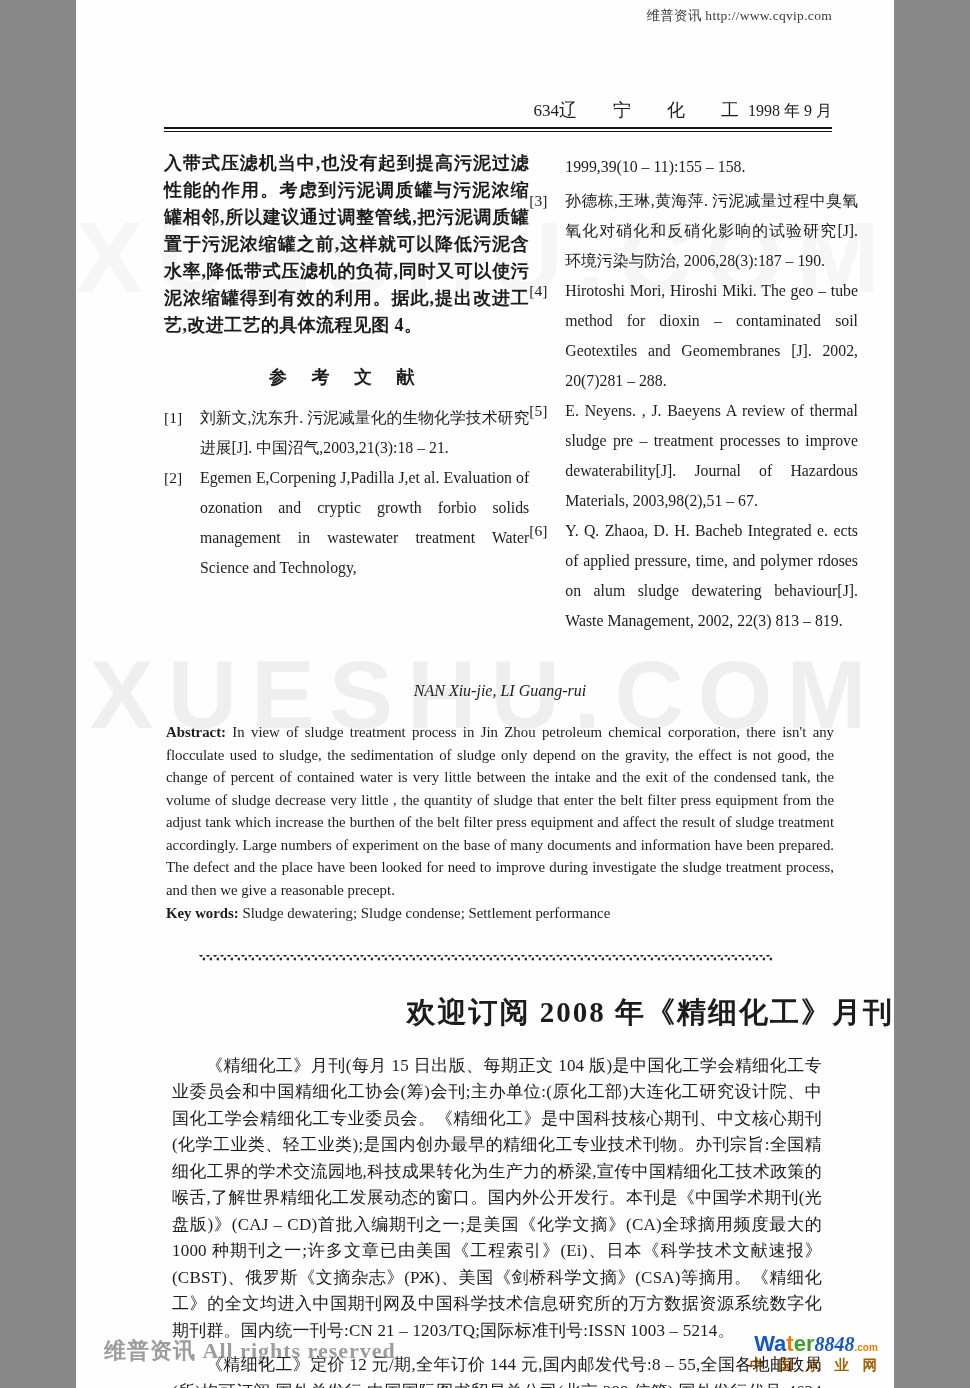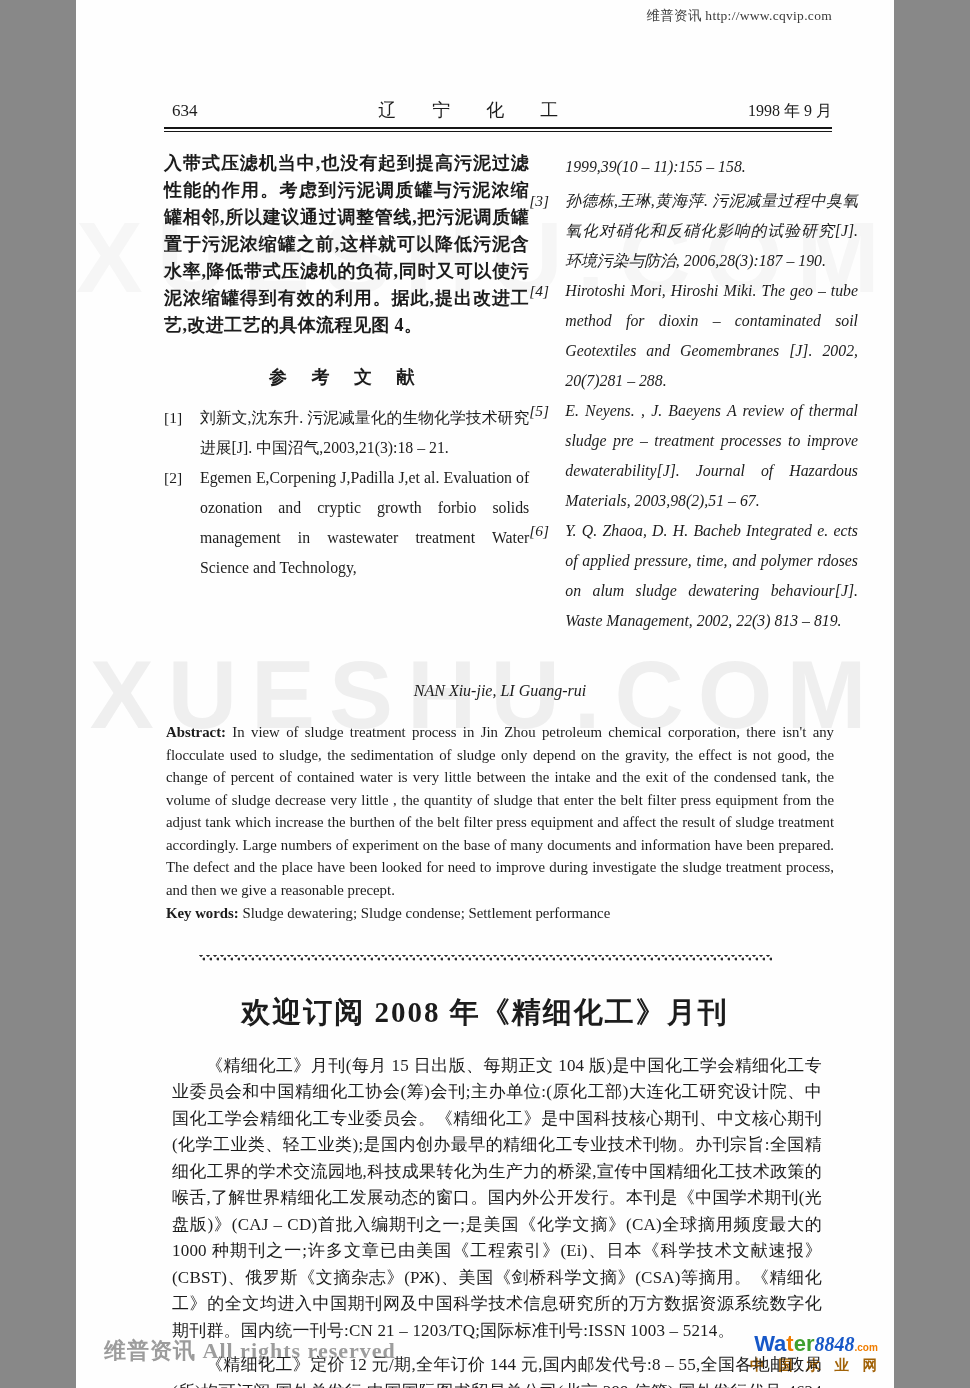--- a/index.html
+++ b/index.html
@@ -28,8 +28,8 @@
   
   .page-header {
     position:relative; z-index:1;
-    margin:98px 62px 0 96px;
-    display:flex; align-items:baseline; justify-content:space-between;
+    margin:98px 62px 0 64px;
+    display:flex; align-items:baseline; justify-content:flex-end;
     font-size:17px;
   }
   .journal-title { letter-spacing:9px; font-size:18px; }

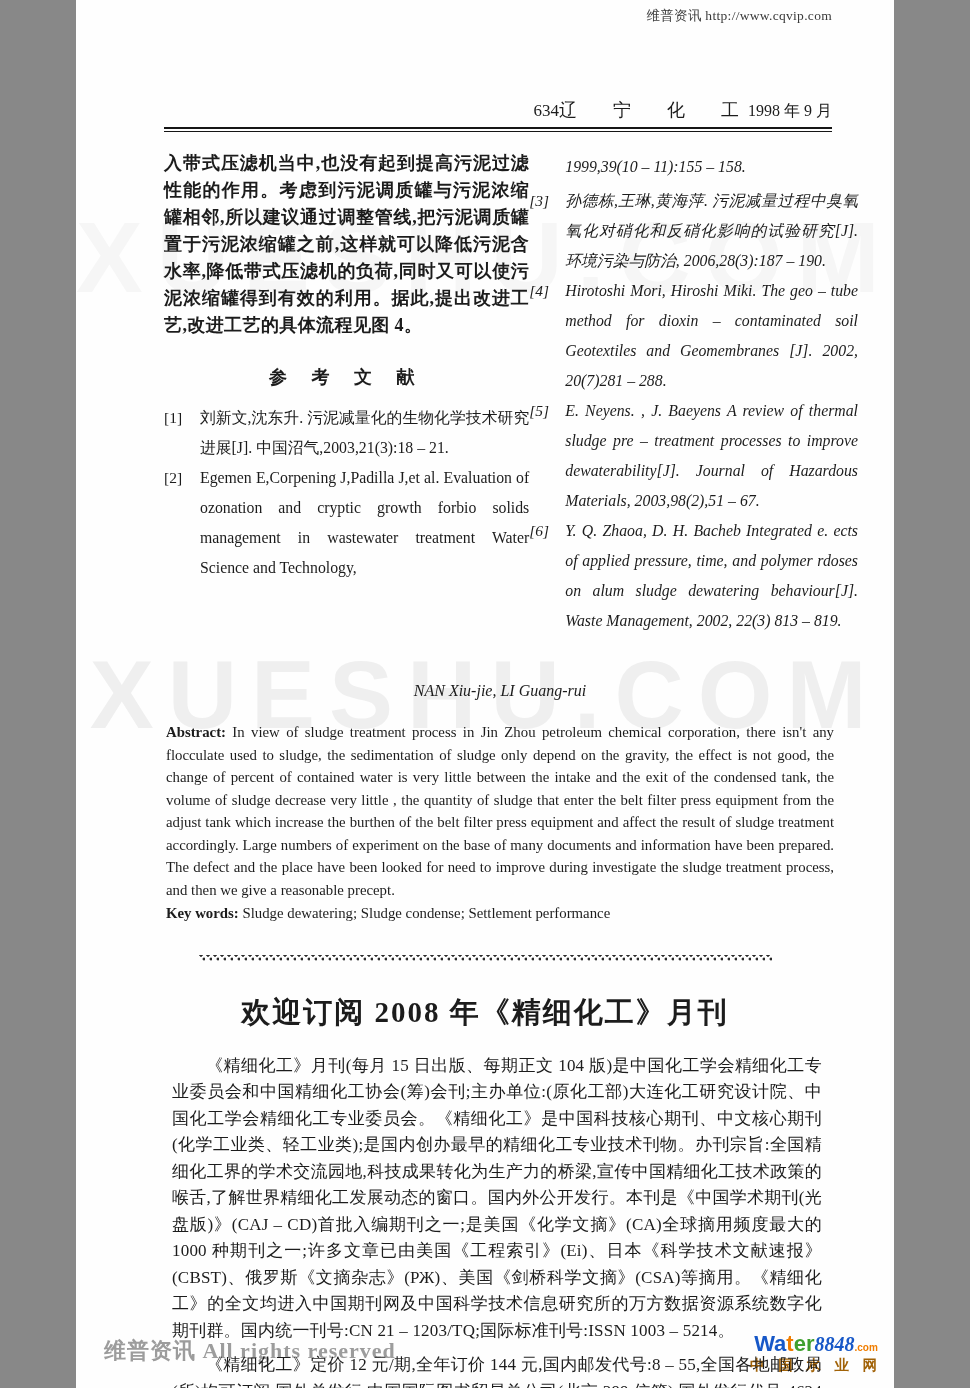--- a/index.html
+++ b/index.html
@@ -47,7 +47,7 @@
     display:flex; justify-content:space-between;
   }
   .col-left  { width:420px; }
-  .col-right { width:378px;font-style:italic; }
+  .col-right { width:378px; }
 
   .body-cn {
     margin:0; font-size:18px; line-height:27px; font-weight:600;

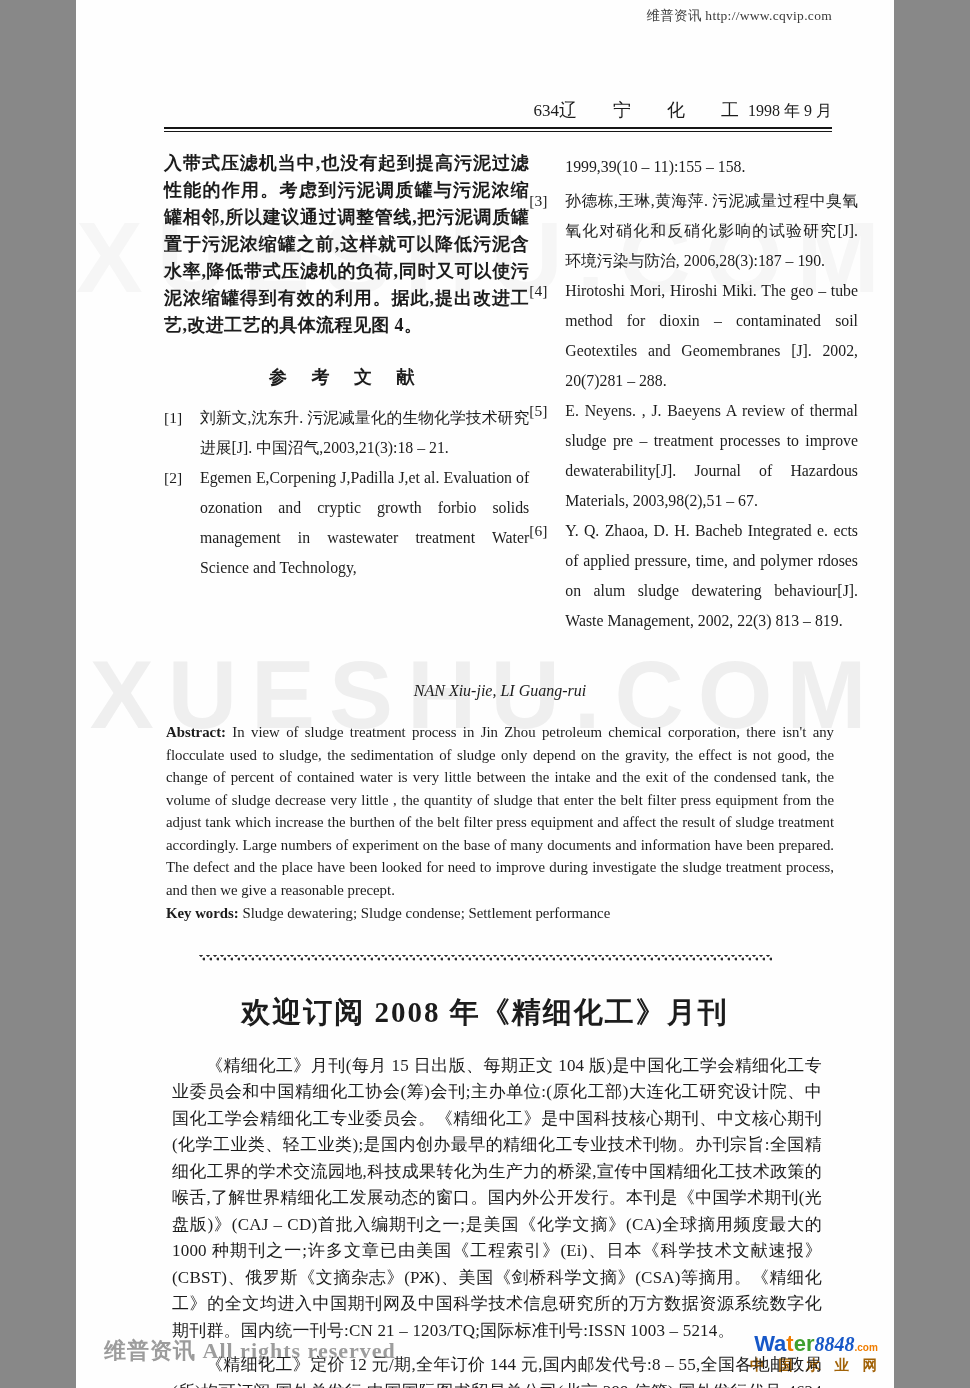--- a/index.html
+++ b/index.html
@@ -86,7 +86,7 @@
   
   .sub-heading {
     position:relative; z-index:1;
-    margin:32px 0 0; text-align:center;
+    margin:32px 0 0; text-align:right;
     font-size:29px; font-weight:bold; letter-spacing:2px;
   }
   .sub-body { position:relative; z-index:1; margin:20px 64px 0 88px; }

